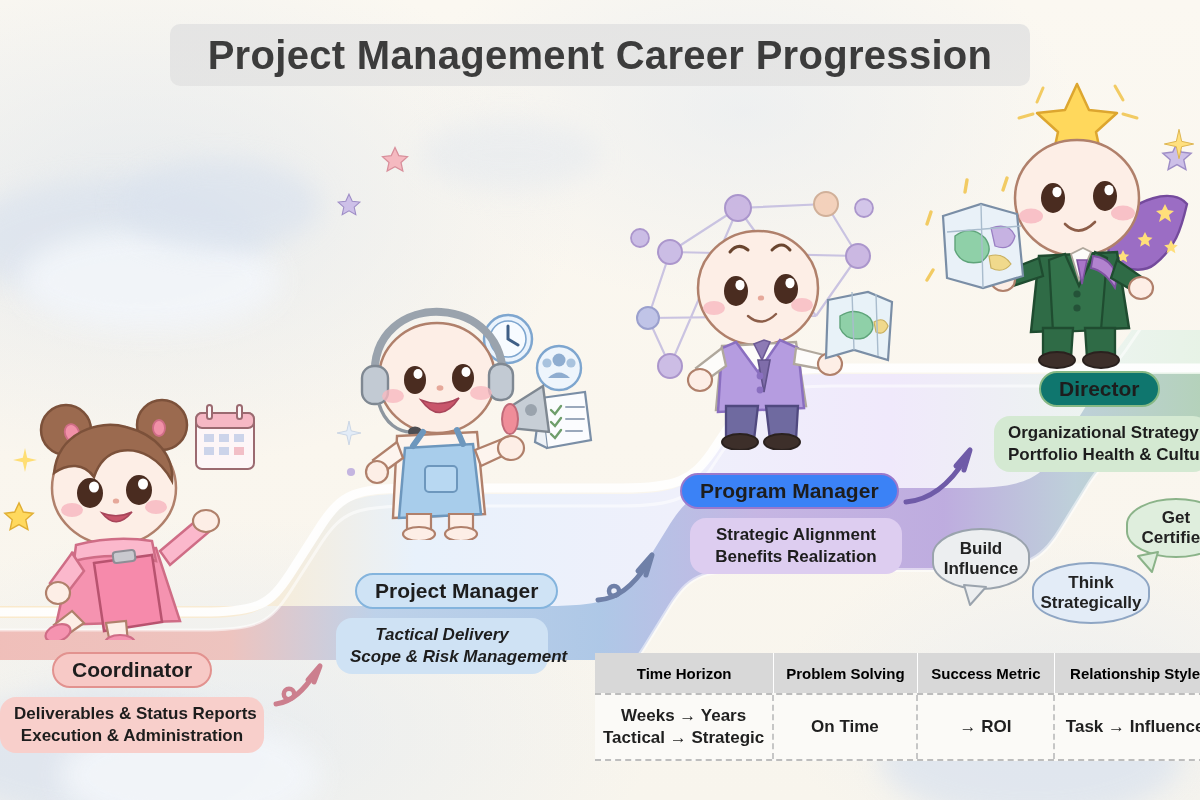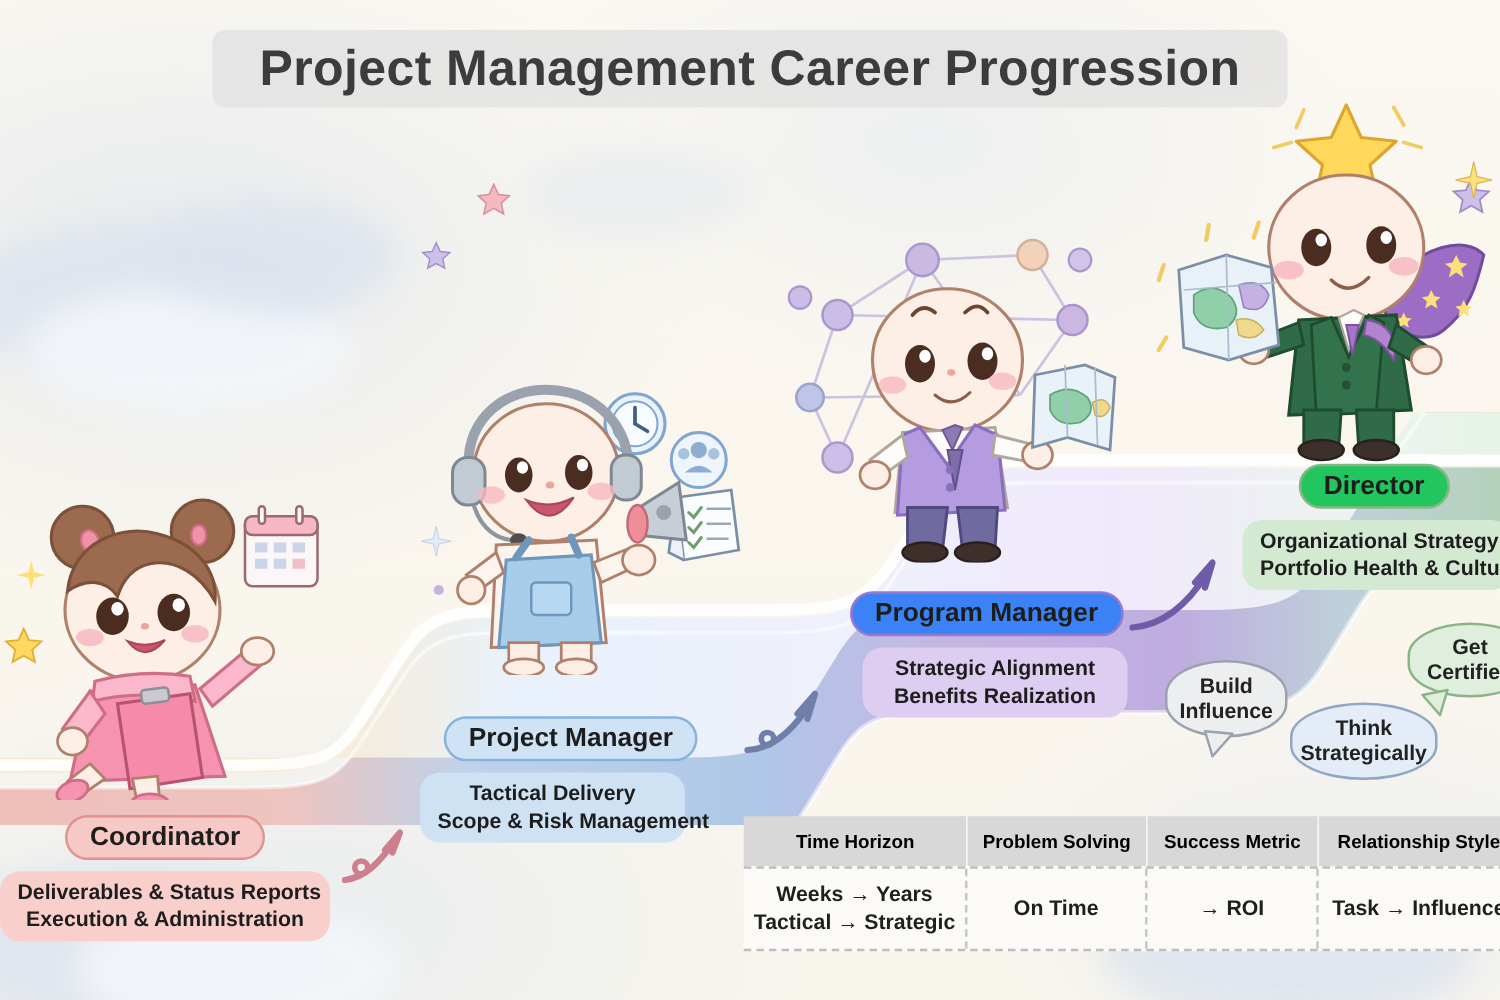--- a/index.html
+++ b/index.html
@@ -49,7 +49,7 @@
   .desc-pm{background:#cfe2f4;}
   .role-prog{background:#3b82f6;border-color:#9a79cc;color:#1d1d1d;}
   .desc-prog{background:#ddcdf0;}
-  .role-dir{background:#22c55e;border-color:#86b884;color:#1d1d1d;}
+  .role-dir{background:#0f766e;border-color:#86b884;color:#1d1d1d;}
   .desc-dir{background:#d4e9d2;}
 
   

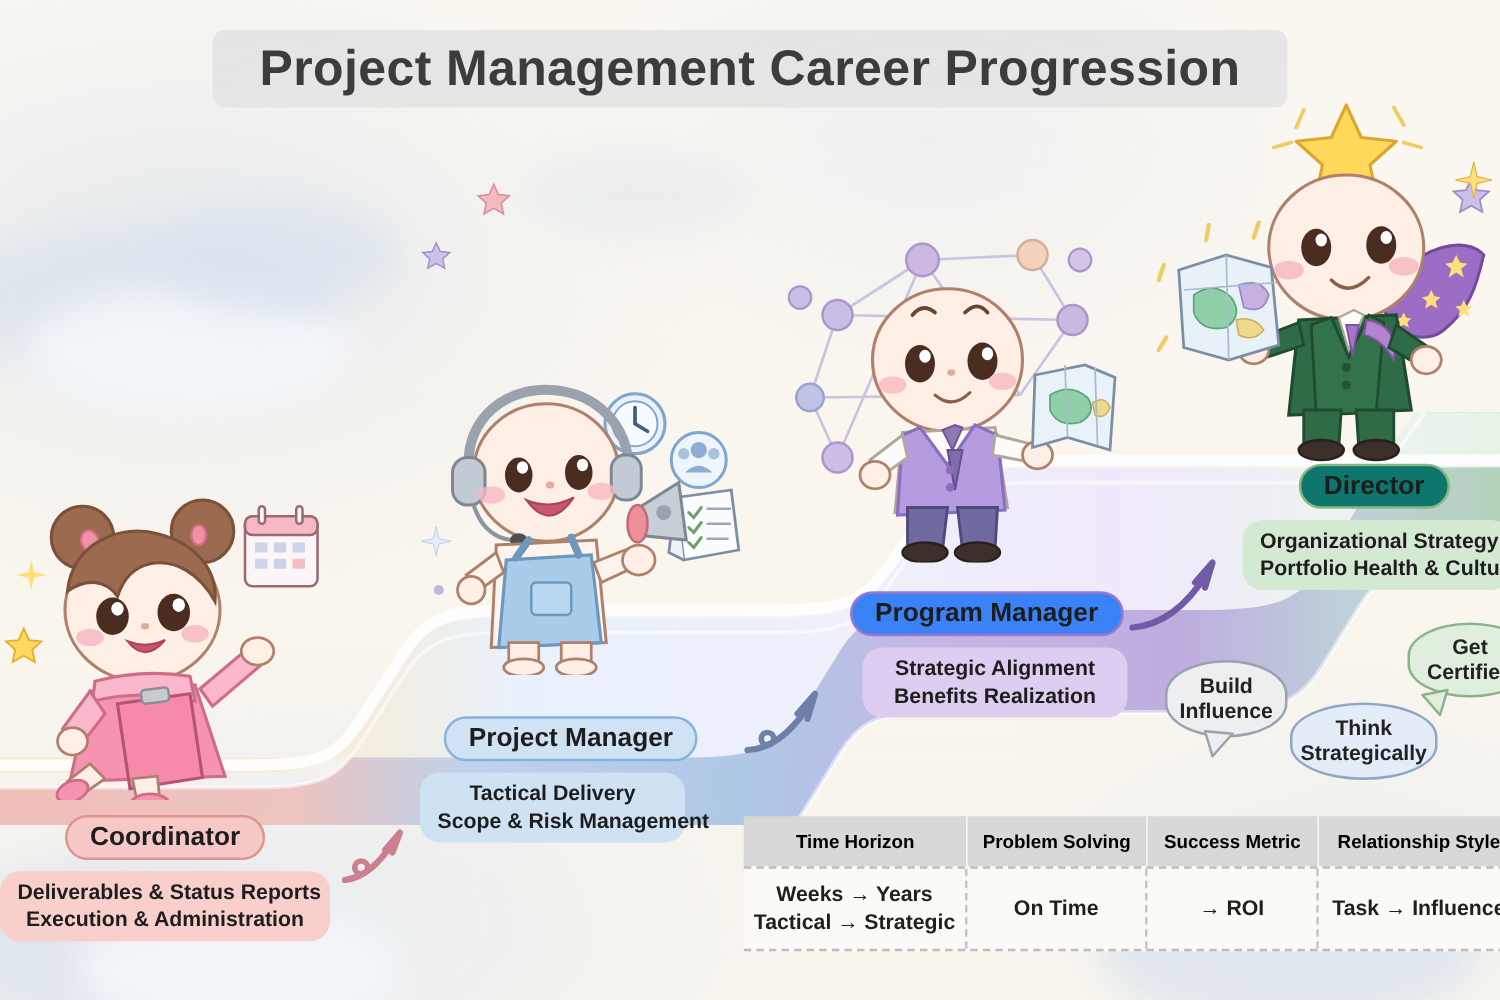--- a/index.html
+++ b/index.html
@@ -460,7 +460,7 @@
   <div class="pill role role-pm" style="left:355px;top:573px;">
     <span>Project Manager</span>
   </div>
-  <div class="desc desc-pm" style="left:336px;top:618px;width:212px;">
+  <div class="desc desc-pm" style="left:336px;top:618px;width:212px;font-style:italic;">
     <div>Tactical Delivery</div>
     <div>Scope &amp; Risk Management</div>
   </div>

